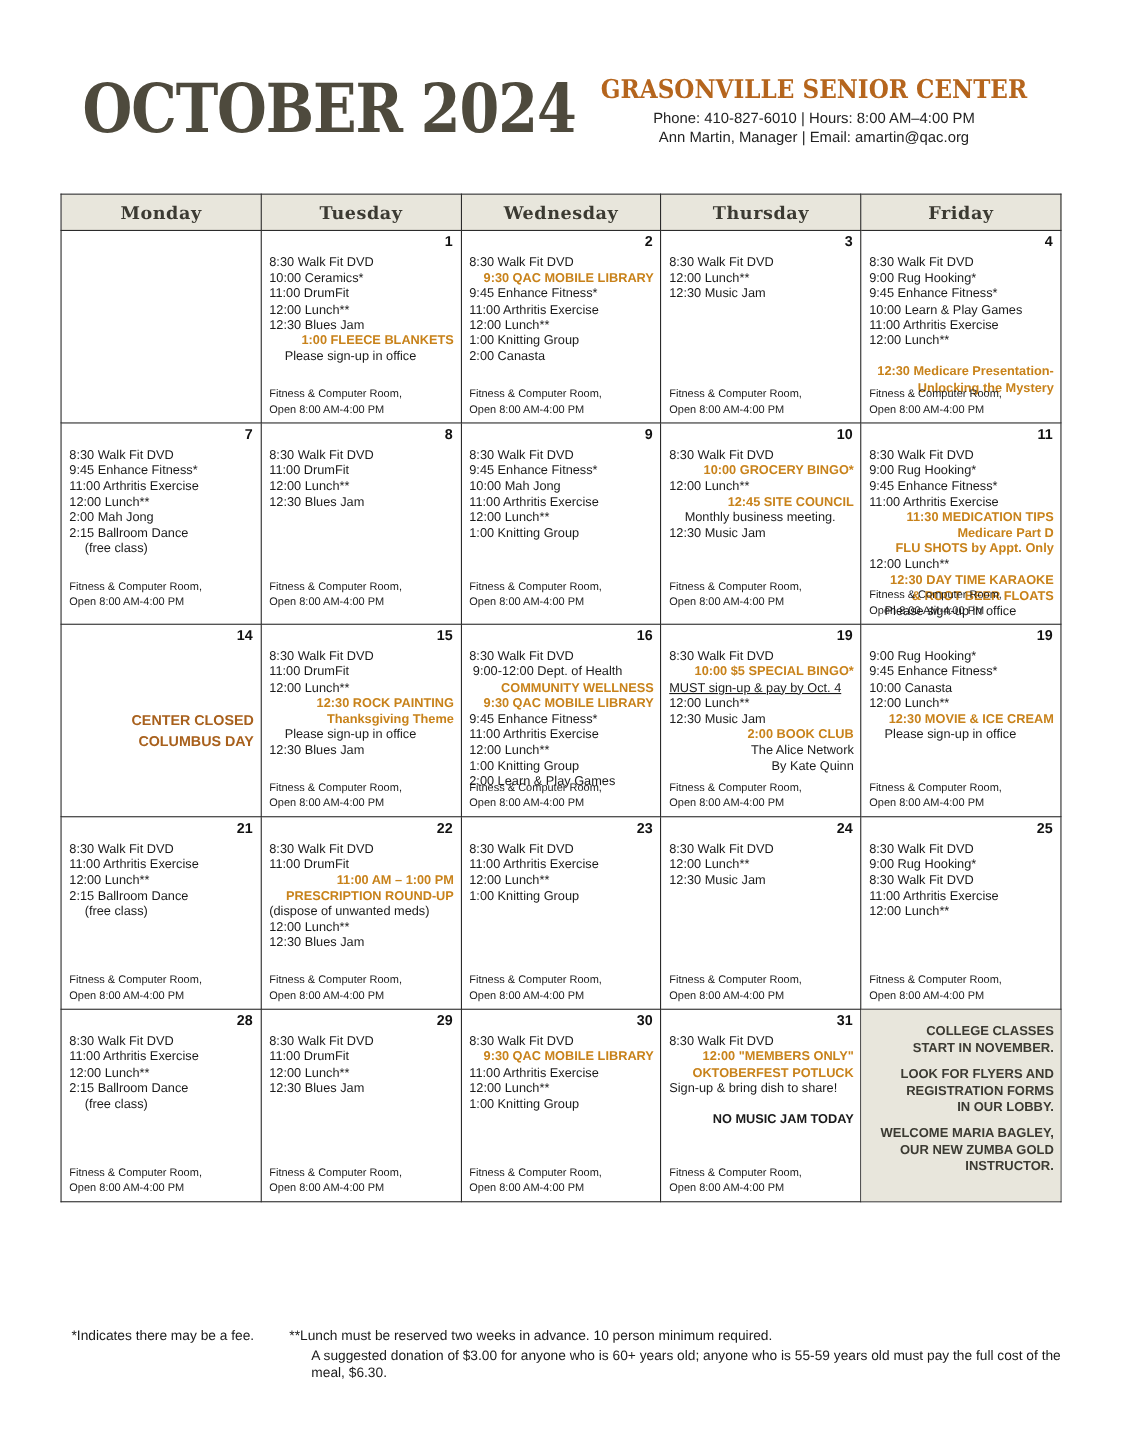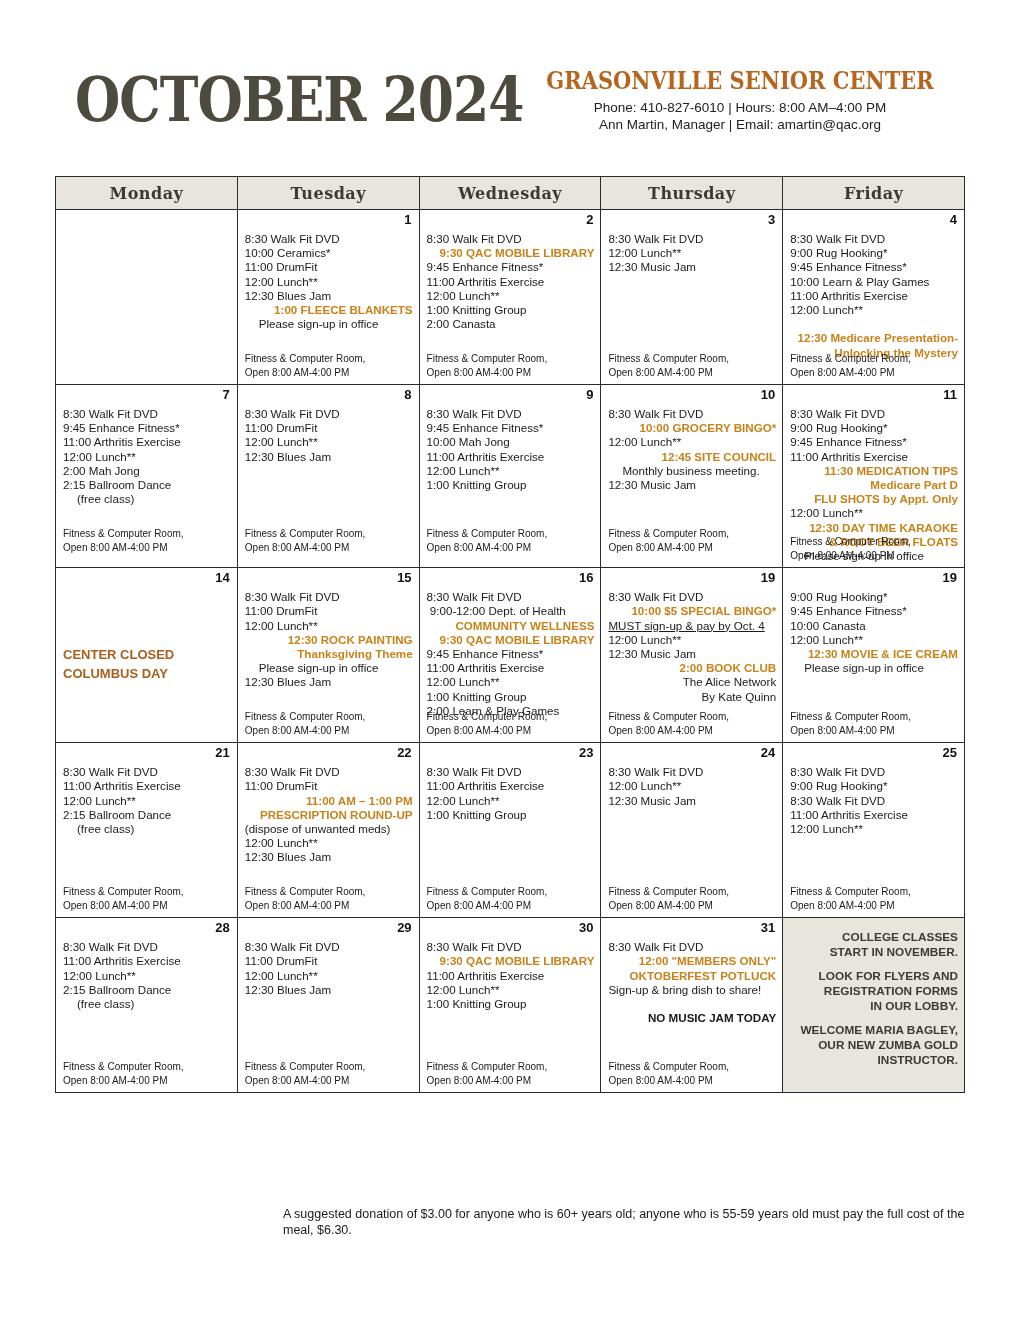--- a/index.html
+++ b/index.html
@@ -119,7 +119,7 @@
     color: #1a1a1a;
   }
   .closed {
-    text-align: left;
+    text-align: right;
     font-weight: bold;
     color: #a8601c;
     font-size: 13px;

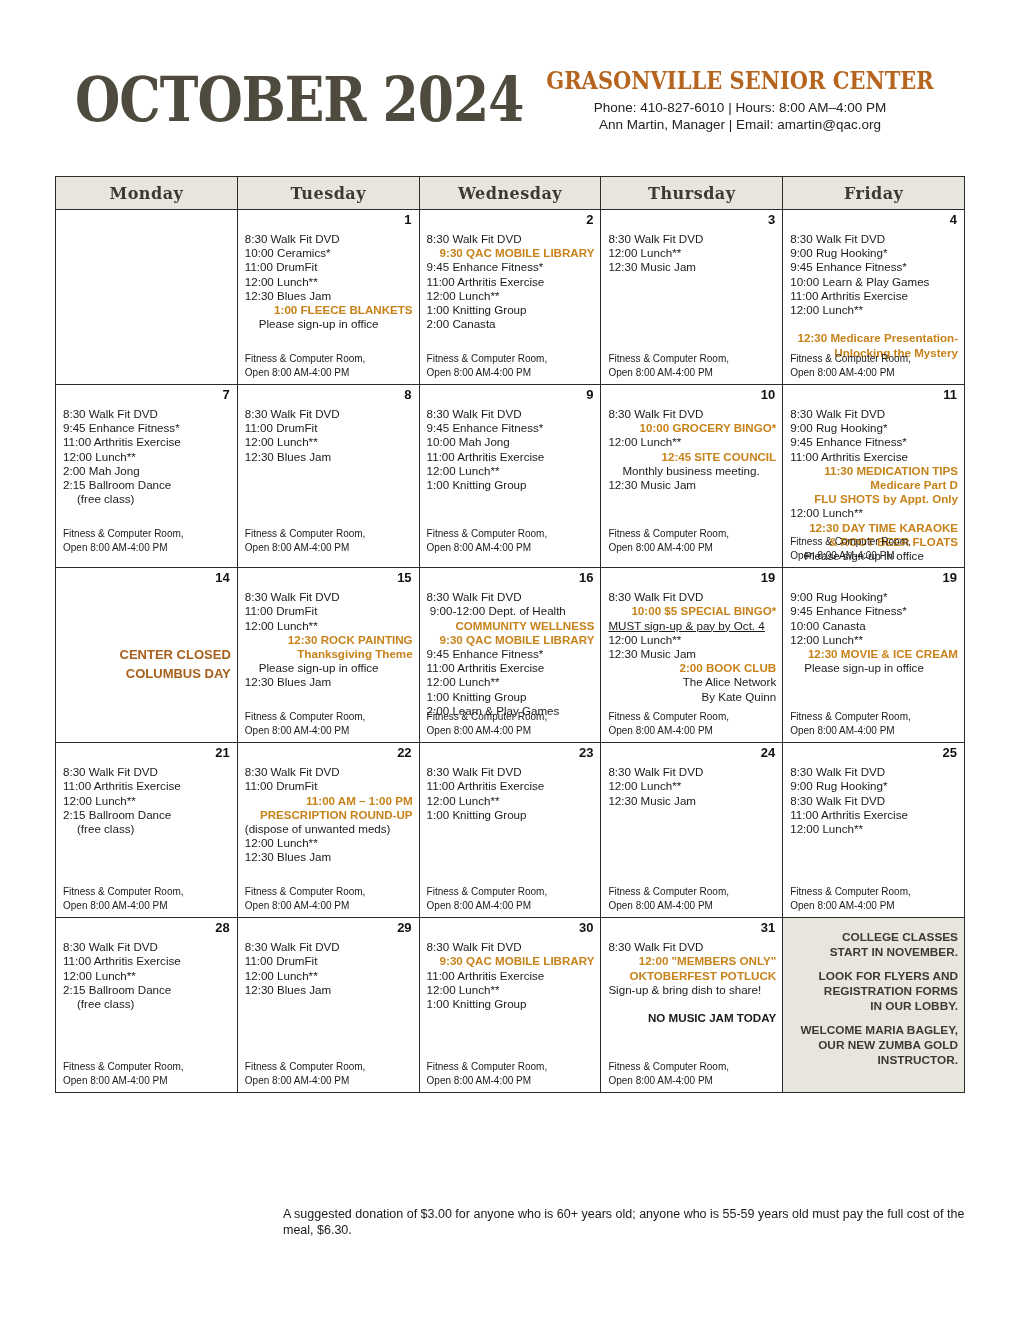--- a/index.html
+++ b/index.html
@@ -550,6 +550,10 @@
   </table>
 
   <div class="notes">
+    <div class="row1">
+      <span class="note-fee">*Indicates there may be a fee.</span>
+      <span class="note-lunch">**Lunch must be reserved two weeks in advance. 10 person minimum required.</span>
+    </div>
     <div class="note-sub">A suggested donation of $3.00 for anyone who is 60+ years old; anyone who is 55-59 years old must pay the full cost of the meal, $6.30.</div>
   </div>
 

